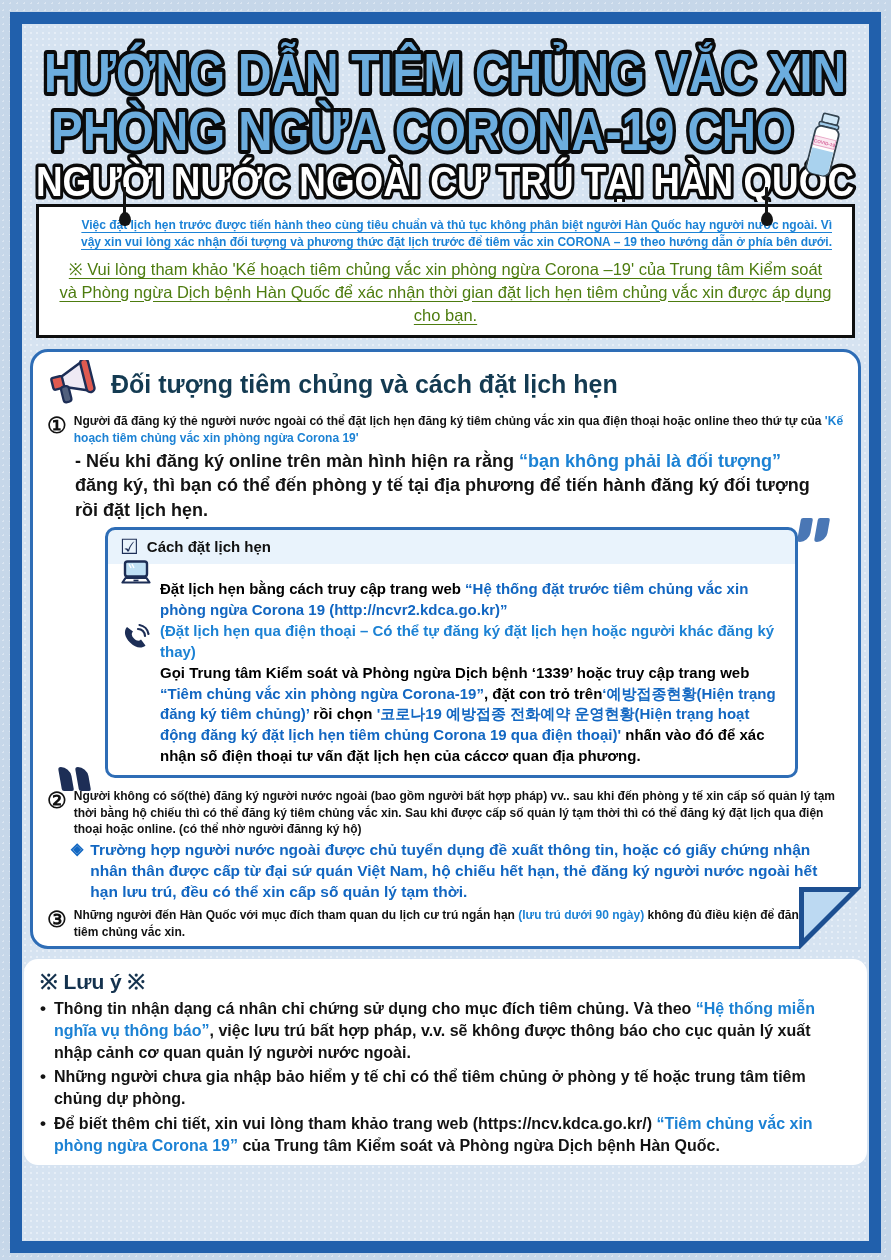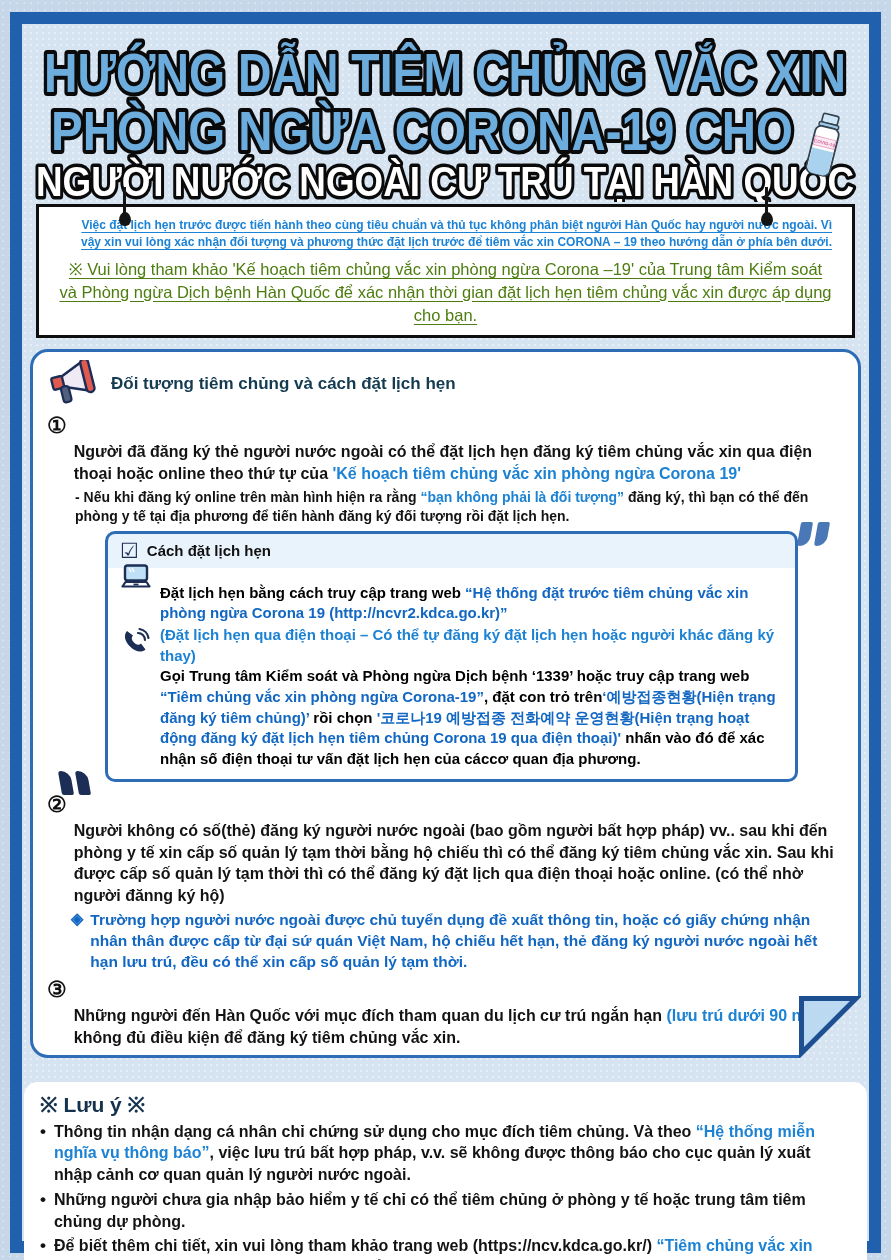--- a/index.html
+++ b/index.html
@@ -30,7 +30,7 @@
   .main-box{position:relative;margin:11px 8px 0;background:#fff;border:3px solid #2e6db6;
             border-radius:18px;border-bottom-right-radius:0;padding:8px 14px 6px;}
   .heading-row{display:flex;align-items:center;gap:10px;}
-  .section-heading{font-size:17px;font-weight:bold;color:#143b52;}
+  .section-heading{font-size:25px;font-weight:bold;color:#143b52;}
   .item{display:flex;gap:7px;margin-top:5px;}
   .num{font-size:22px;font-weight:bold;line-height:1.15;color:#111;}
   .item-text{font-size:16px;font-weight:bold;color:#131313;line-height:1.36;margin-top:28px;}

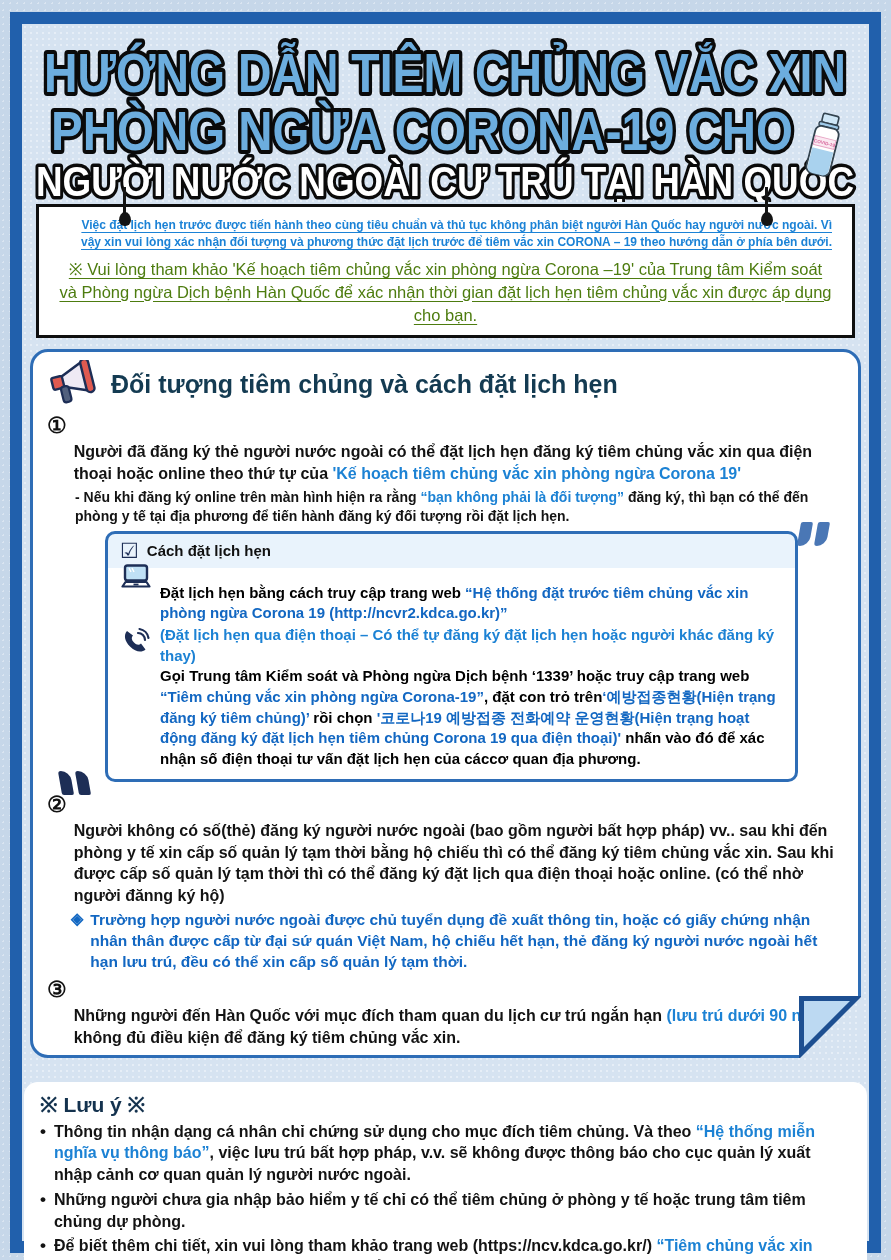--- a/index.html
+++ b/index.html
@@ -33,7 +33,7 @@
   .section-heading{font-size:25px;font-weight:bold;color:#143b52;}
   .item{display:flex;gap:7px;margin-top:5px;}
   .num{font-size:22px;font-weight:bold;line-height:1.15;color:#111;}
-  .item-text{font-size:16px;font-weight:bold;color:#131313;line-height:1.36;margin-top:28px;}
+  .item-text{font-size:12px;font-weight:bold;color:#131313;line-height:1.36;}
   .blue{color:#1267c2;}
   .lblue{color:#1c82d4;}
   .dash-note{margin:3px 30px 5px 28px;font-size:14px;font-weight:bold;color:#131313;line-height:1.36;}

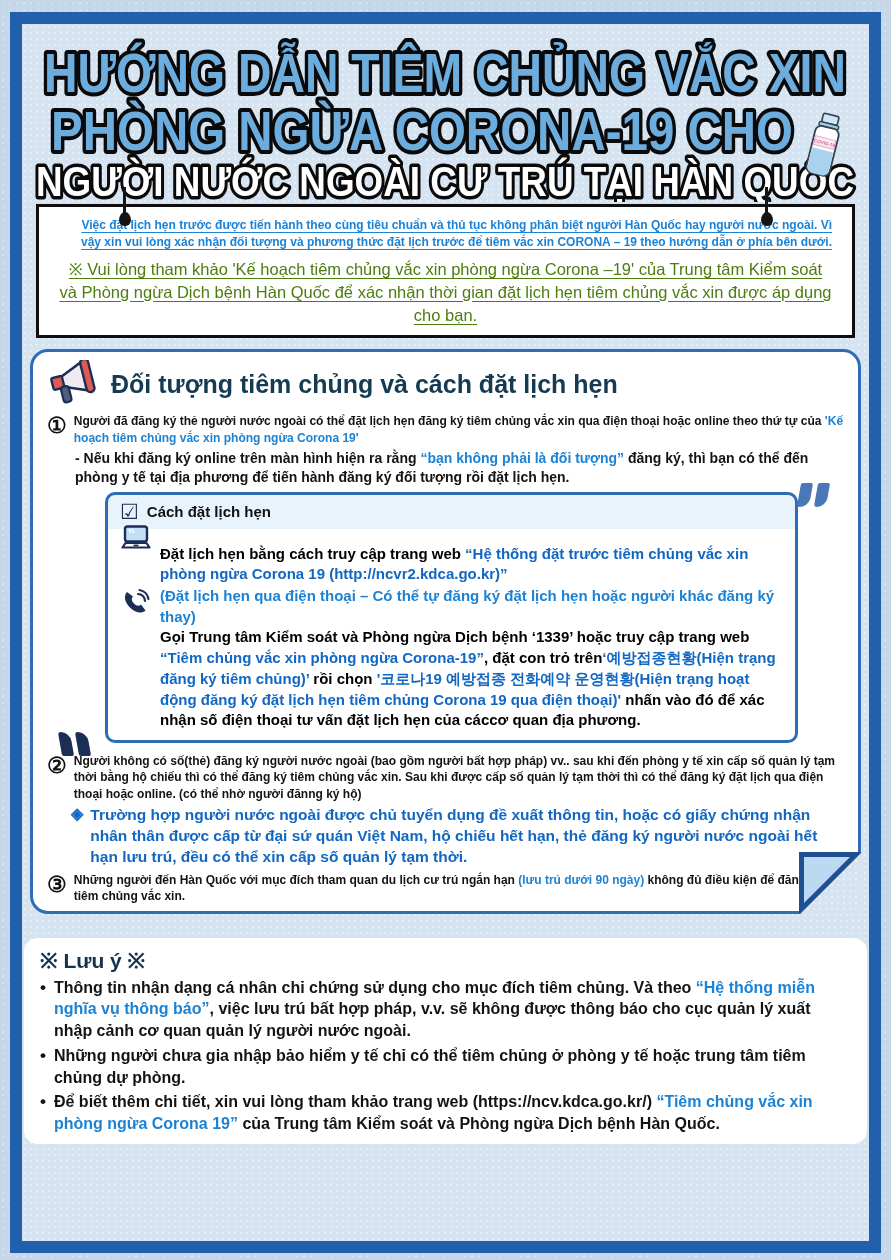--- a/index.html
+++ b/index.html
@@ -36,7 +36,7 @@
   .item-text{font-size:12px;font-weight:bold;color:#131313;line-height:1.36;}
   .blue{color:#1267c2;}
   .lblue{color:#1c82d4;}
-  .dash-note{margin:3px 30px 5px 28px;font-size:14px;font-weight:bold;color:#131313;line-height:1.36;}
+  .dash-note{margin:3px 30px 5px 28px;font-size:18px;font-weight:bold;color:#131313;line-height:1.36;}
 
   
   .booking-box{position:relative;margin:5px 46px 10px 58px;border:3px solid #2e6db6;border-radius:10px;

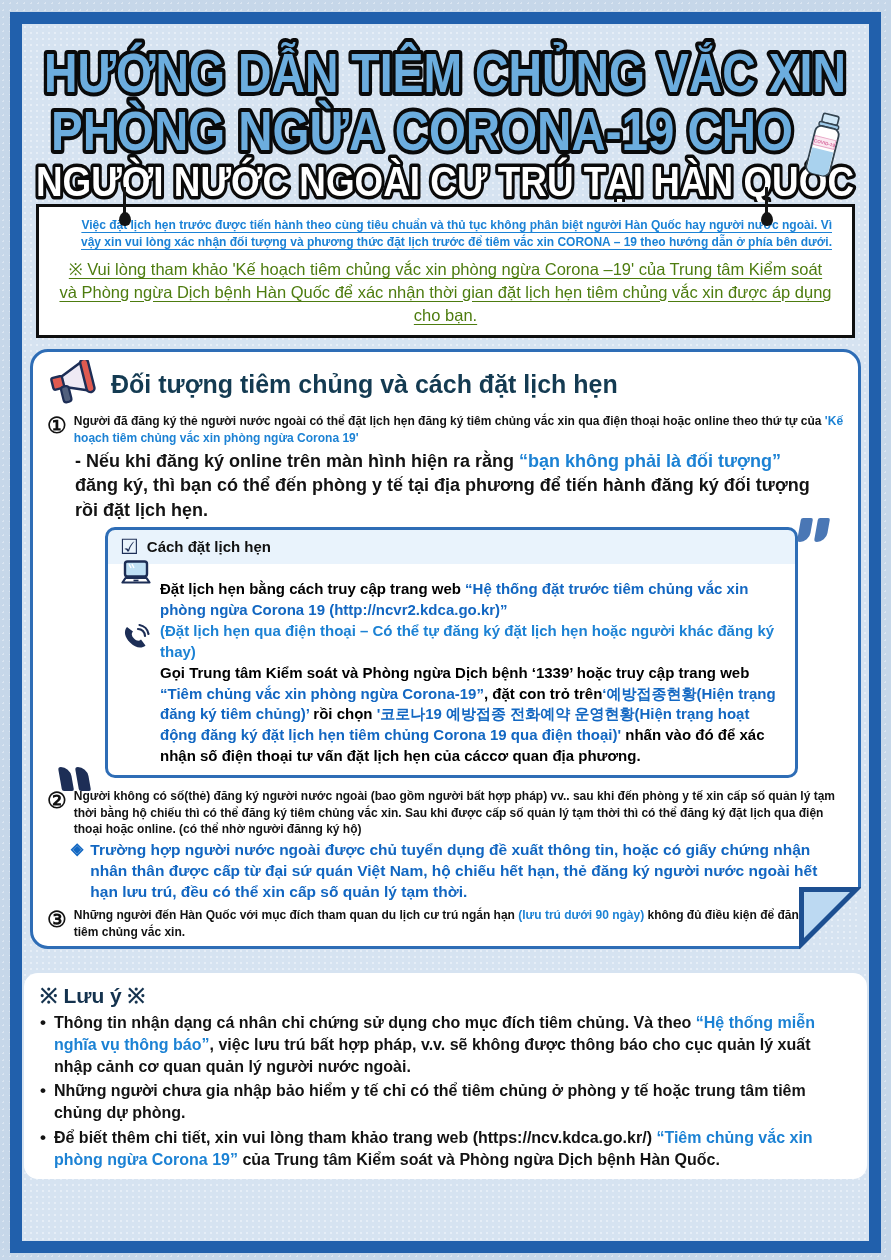--- a/index.html
+++ b/index.html
@@ -65,7 +65,7 @@
   .fold-svg{position:absolute;right:-3px;bottom:-3px;display:block;}
 
   
-  .notes-box{margin:24px 2px 0;background:#fff;border-radius:14px;padding:7px 16px 9px;}
+  .notes-box{margin:10px 2px 0;background:#fff;border-radius:14px;padding:7px 16px 9px;}
   .notes-heading{margin:1px 0 3px;font-size:21px;font-weight:bold;color:#14324e;}
   .bullet-row{display:flex;gap:8px;font-size:16px;font-weight:bold;color:#131313;line-height:1.36;margin-top:3px;}
   .bullet{font-size:17px;line-height:1.3;}

